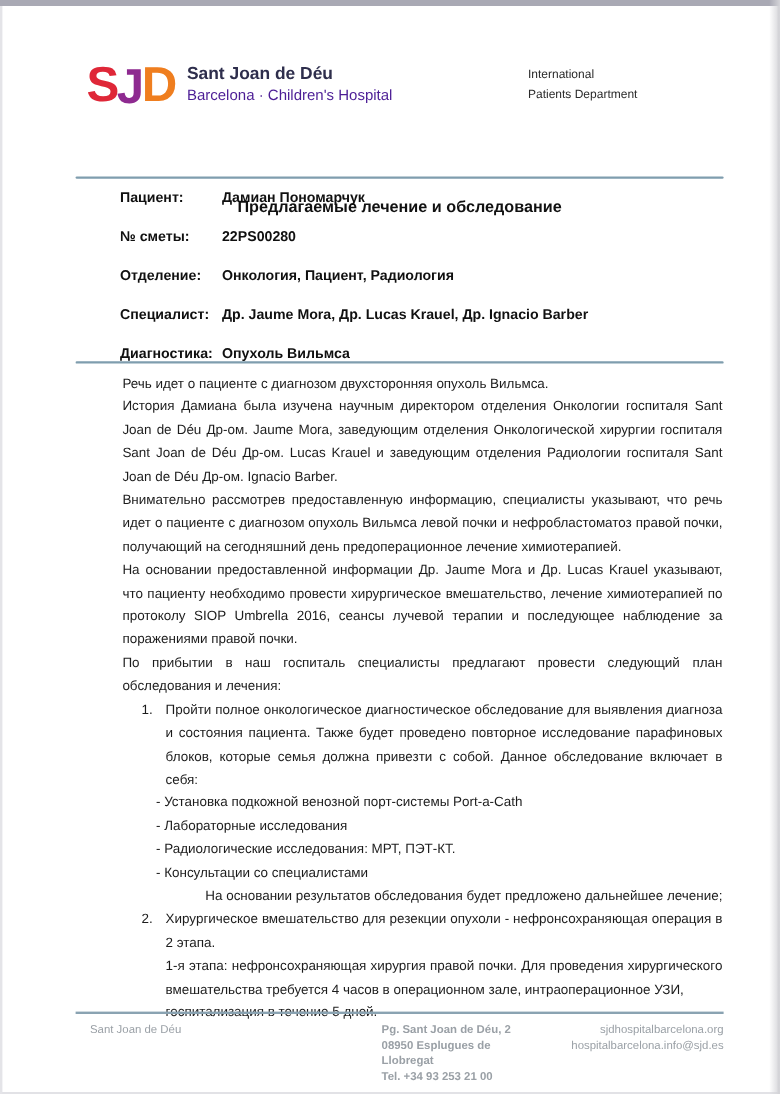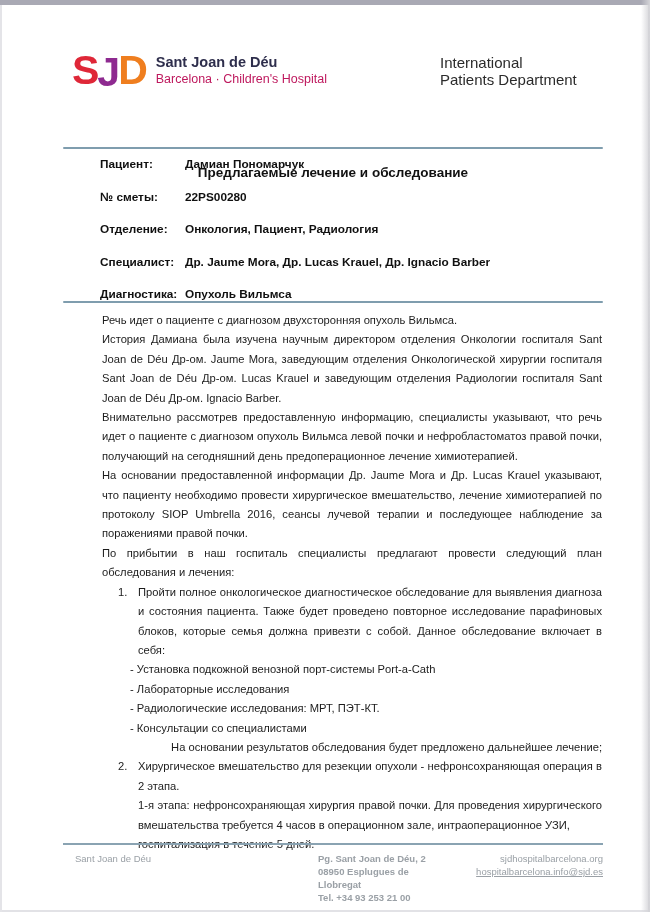--- a/index.html
+++ b/index.html
@@ -28,7 +28,7 @@
   .logo-text{margin-left:10px;padding-top:3px;color:#2e2e4c;}
   .hosp-name{font-weight:700;font-size:14.5px;line-height:18px;}
   .hosp-sub{font-weight:400;font-size:12.5px;line-height:17px;color:#be185d;}
-  .dept{margin-left:auto;padding-top:4px;font-size:15px;line-height:17px;color:#2b2b2b;width:150px;}
+  .dept{margin-left:auto;padding-top:4px;font-size:10px;line-height:17px;color:#2b2b2b;width:150px;}
   
   .title{position:absolute;top:123px;left:63px;width:540px;text-align:center;font-weight:700;font-size:13.5px;color:#111;margin-top:42px;}
   .rule{position:absolute;left:63px;width:540px;height:2px;background:#7f9dae;border-radius:1px;}

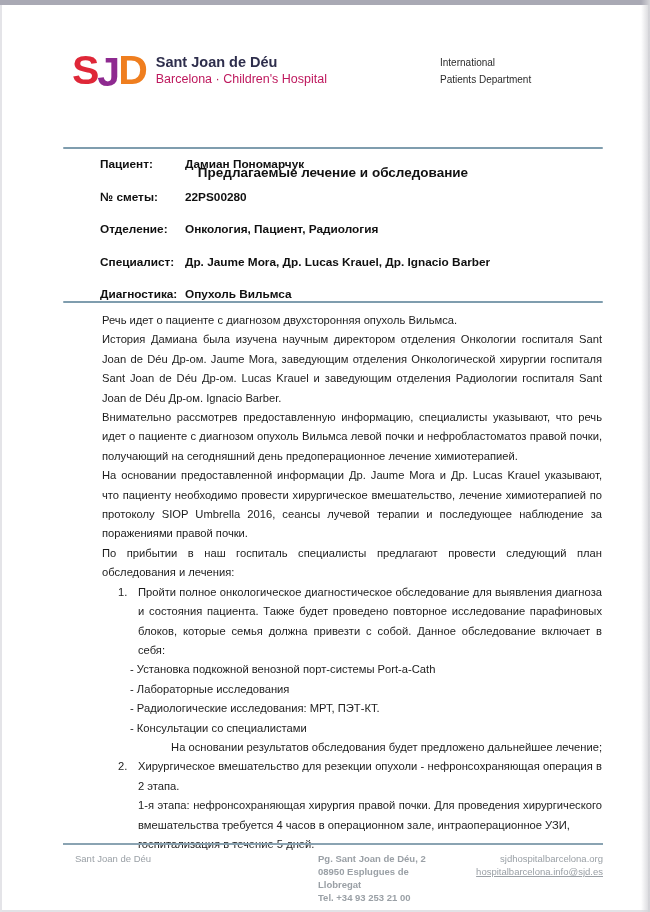--- a/index.html
+++ b/index.html
@@ -27,7 +27,7 @@
   .ld{color:#ef7e1f;}
   .logo-text{margin-left:10px;padding-top:3px;color:#2e2e4c;}
   .hosp-name{font-weight:700;font-size:14.5px;line-height:18px;}
-  .hosp-sub{font-weight:400;font-size:12.5px;line-height:17px;color:#be185d;}
+  .hosp-sub{font-weight:400;font-size:12.5px;line-height:17px;color:#4c1d95;}
   .dept{margin-left:auto;padding-top:4px;font-size:10px;line-height:17px;color:#2b2b2b;width:150px;}
   
   .title{position:absolute;top:123px;left:63px;width:540px;text-align:center;font-weight:700;font-size:13.5px;color:#111;margin-top:42px;}

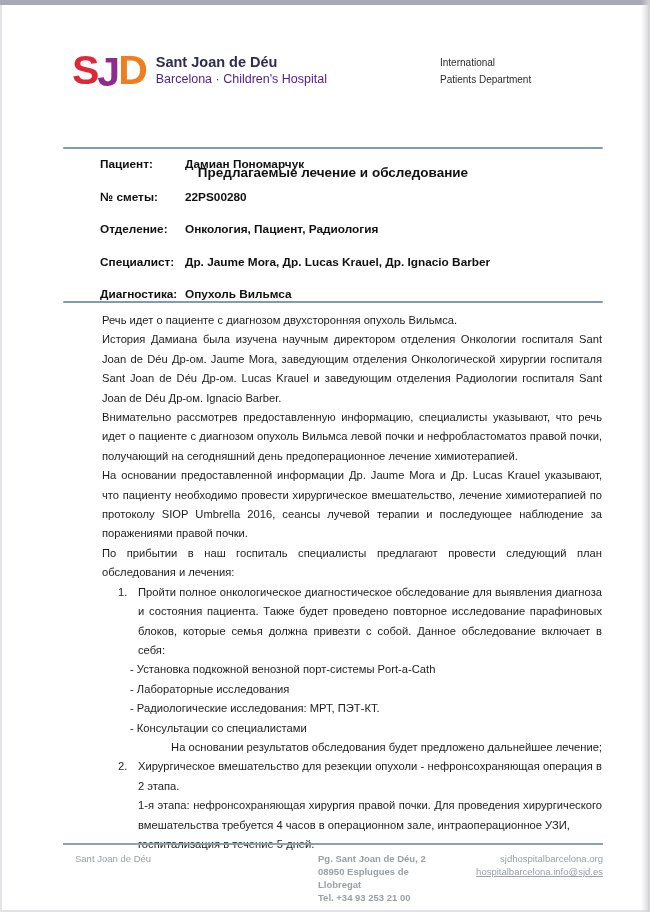--- a/index.html
+++ b/index.html
@@ -53,7 +53,7 @@
   .f-left{flex:0 0 255px;padding-left:12px;box-sizing:border-box;}
   .f-mid{flex:1;font-weight:bold;}
   .f-right{flex:0 0 160px;text-align:right;}
-  .email{text-decoration:underline;color:#9aa0a6;}
+  .email{color:#9aa0a6;}
 </style>
 </head>
 <body>

